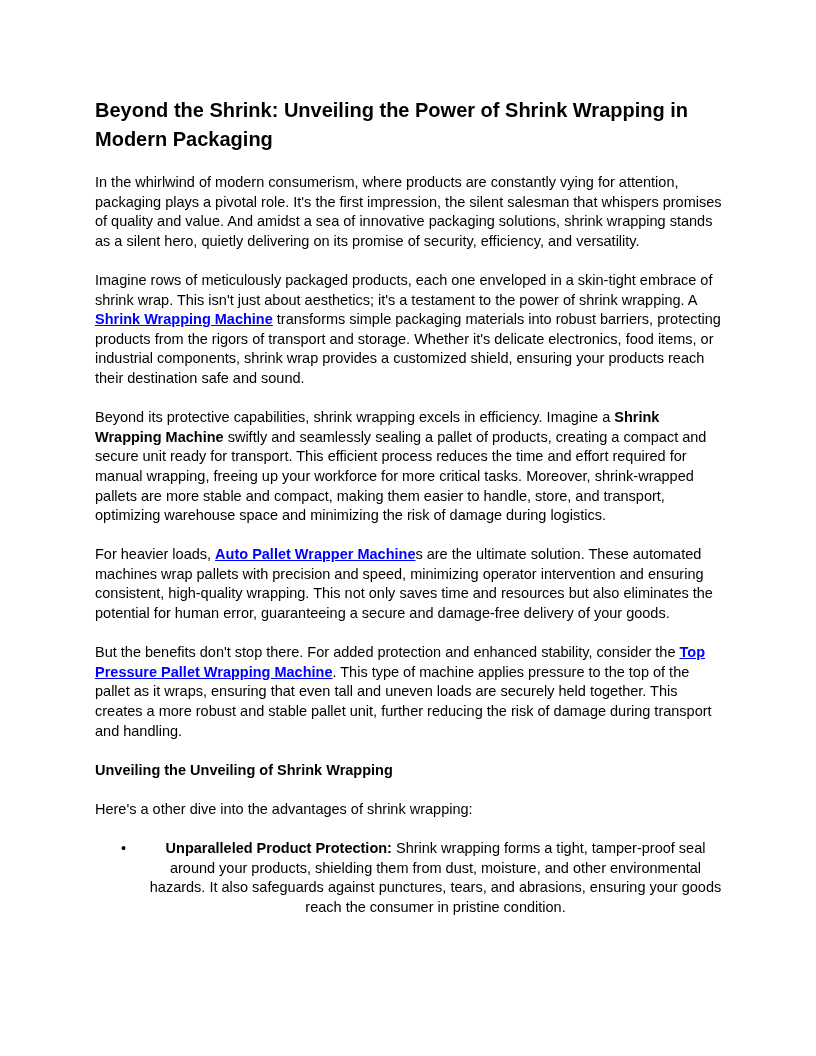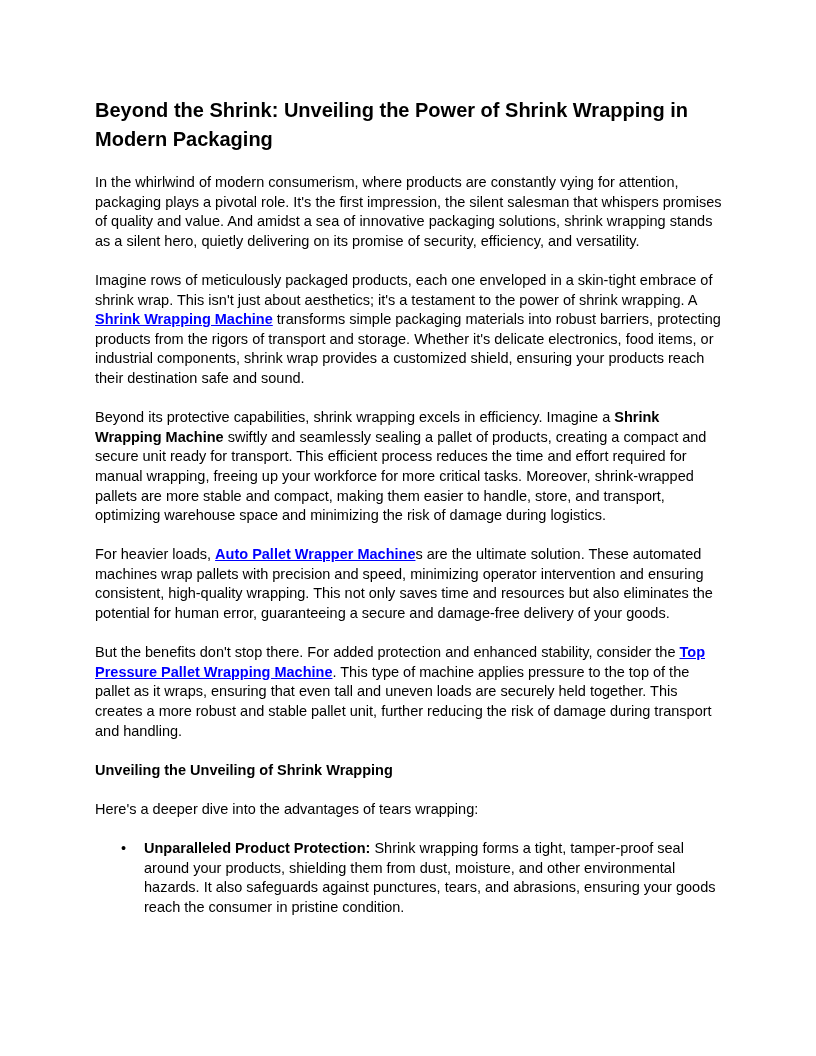--- a/index.html
+++ b/index.html
@@ -73,7 +73,7 @@
       <p class="para"><span class="run">For heavier loads, </span><a class="doc-link">Auto Pallet Wrapper Machine</a><span class="run">s are the ultimate solution. These automated machines wrap pallets with precision and speed, minimizing operator intervention and ensuring consistent, high-quality wrapping. This not only saves time and resources but also eliminates the potential for human error, guaranteeing a secure and damage-free delivery of your goods.</span></p>
       <p class="para"><span class="run">But the benefits don't stop there. For added protection and enhanced stability, consider the </span><a class="doc-link">Top Pressure Pallet Wrapping Machine</a><span class="run">. This type of machine applies pressure to the top of the pallet as it wraps, ensuring that even tall and uneven loads are securely held together. This creates a more robust and stable pallet unit, further reducing the risk of damage during transport and handling.</span></p>
       <p class="heading"><span class="run-bold">Unveiling the Unveiling of Shrink Wrapping</span></p>
-      <p class="para"><span class="run">Here's a deeper dive into the advantages of tears wrapping:</span></p>
+      <p class="para"><span class="run">Here's a other dive into the advantages of shrink wrapping:</span></p>
       <ul class="bullets">
         <li><span class="run-bold">Unparalleled Product Protection:</span><span class="run"> Shrink wrapping forms a tight, tamper-proof seal around your products, shielding them from dust, moisture, and other environmental hazards. It also safeguards against punctures, tears, and abrasions, ensuring your goods reach the consumer in pristine condition.</span></li>
       </ul>

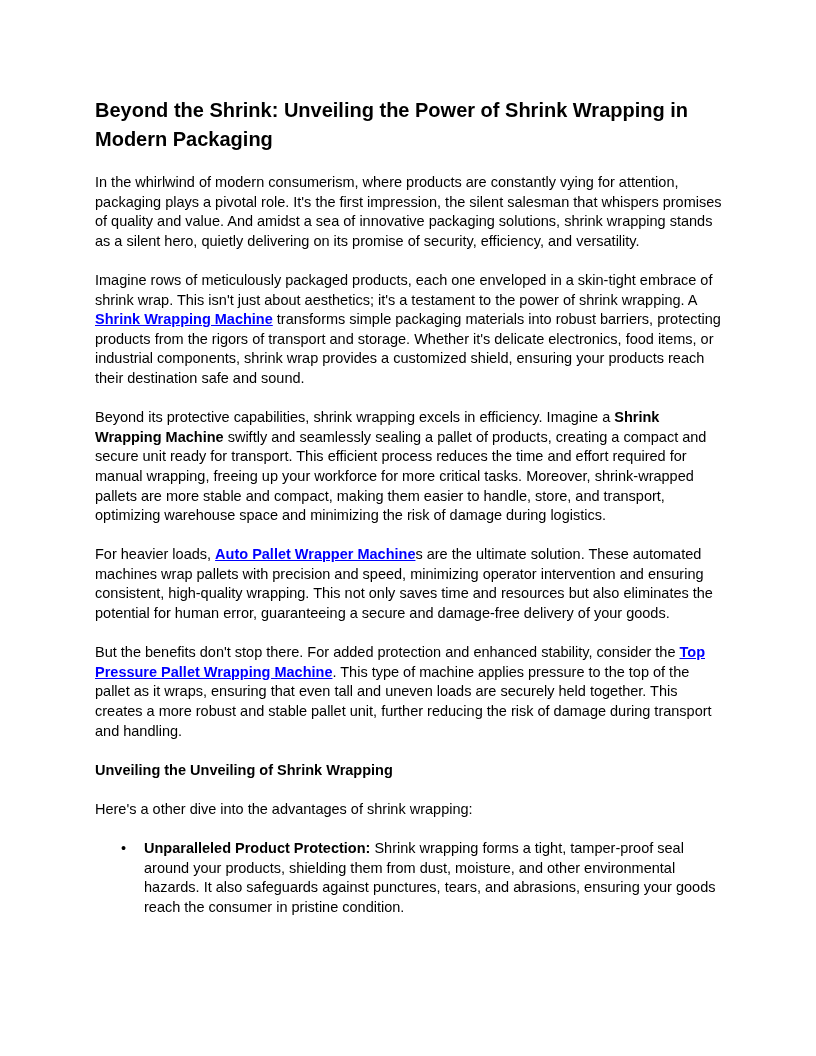--- a/index.html
+++ b/index.html
@@ -52,6 +52,7 @@
     position: relative;
     padding-left: 49px;
     margin: 0 0 19.6px 0;
+    text-align: center;
   }
   ul.bullets li::before {
     content: "\2022";

